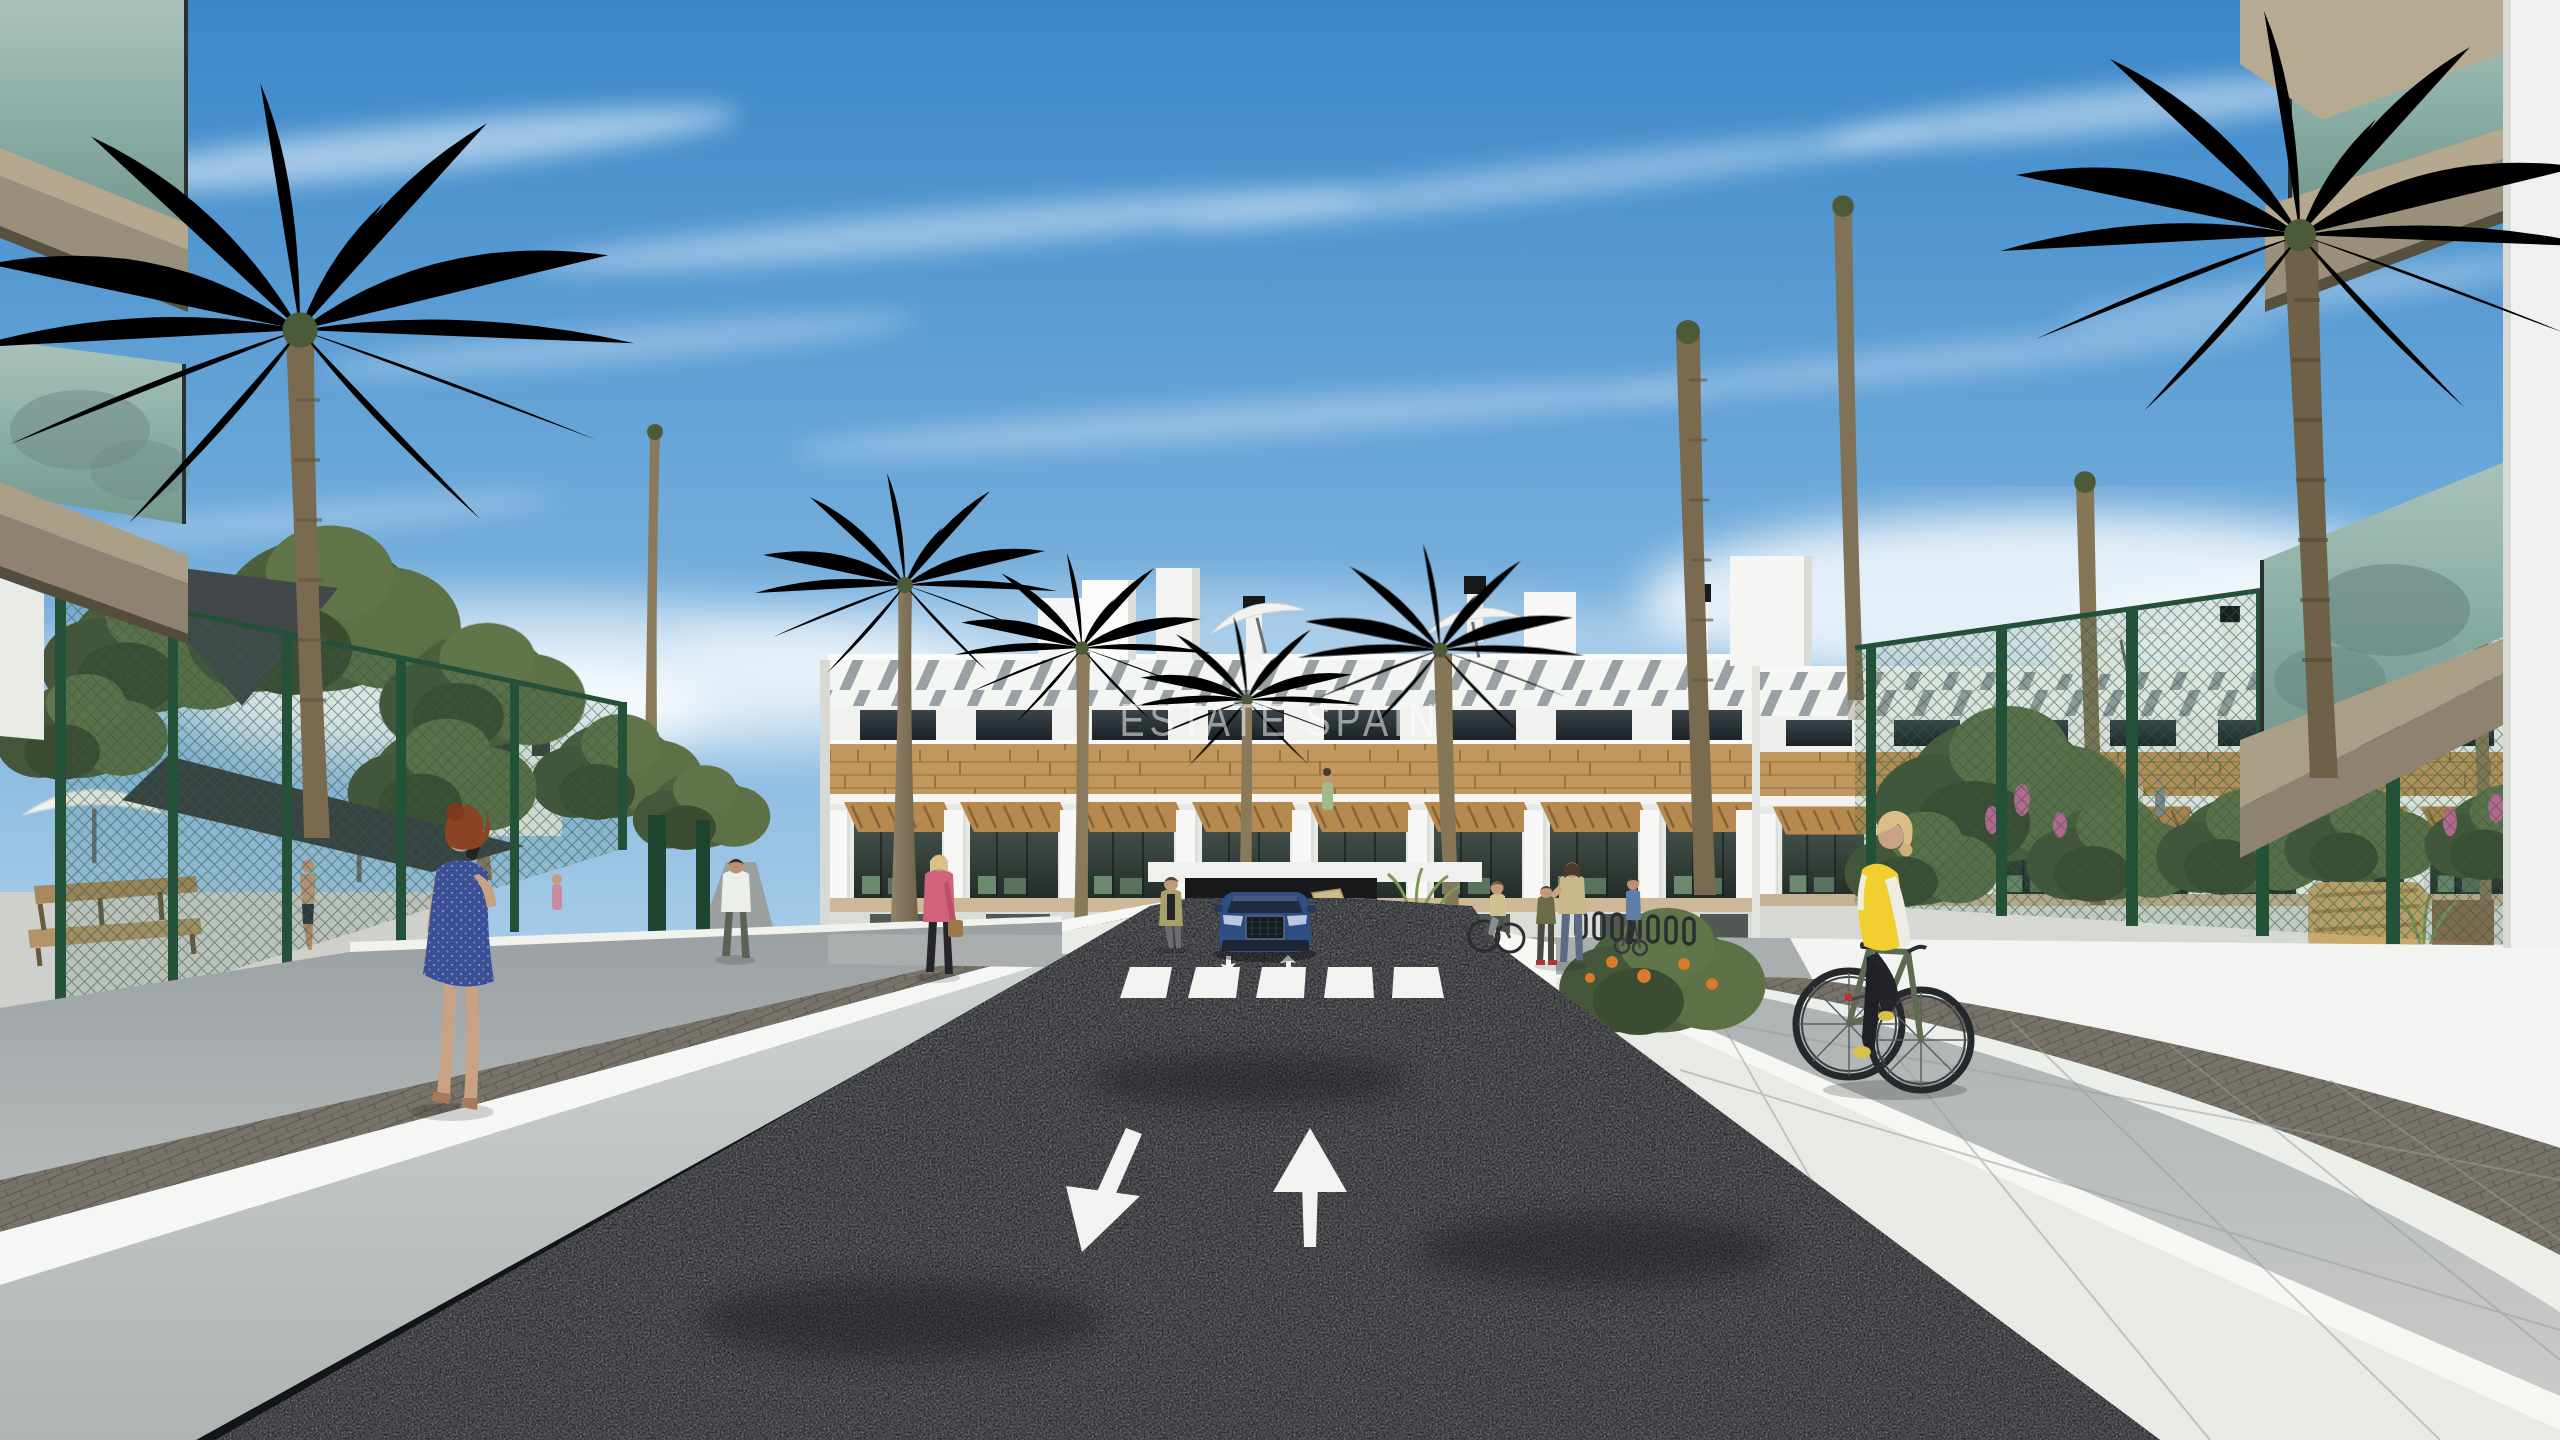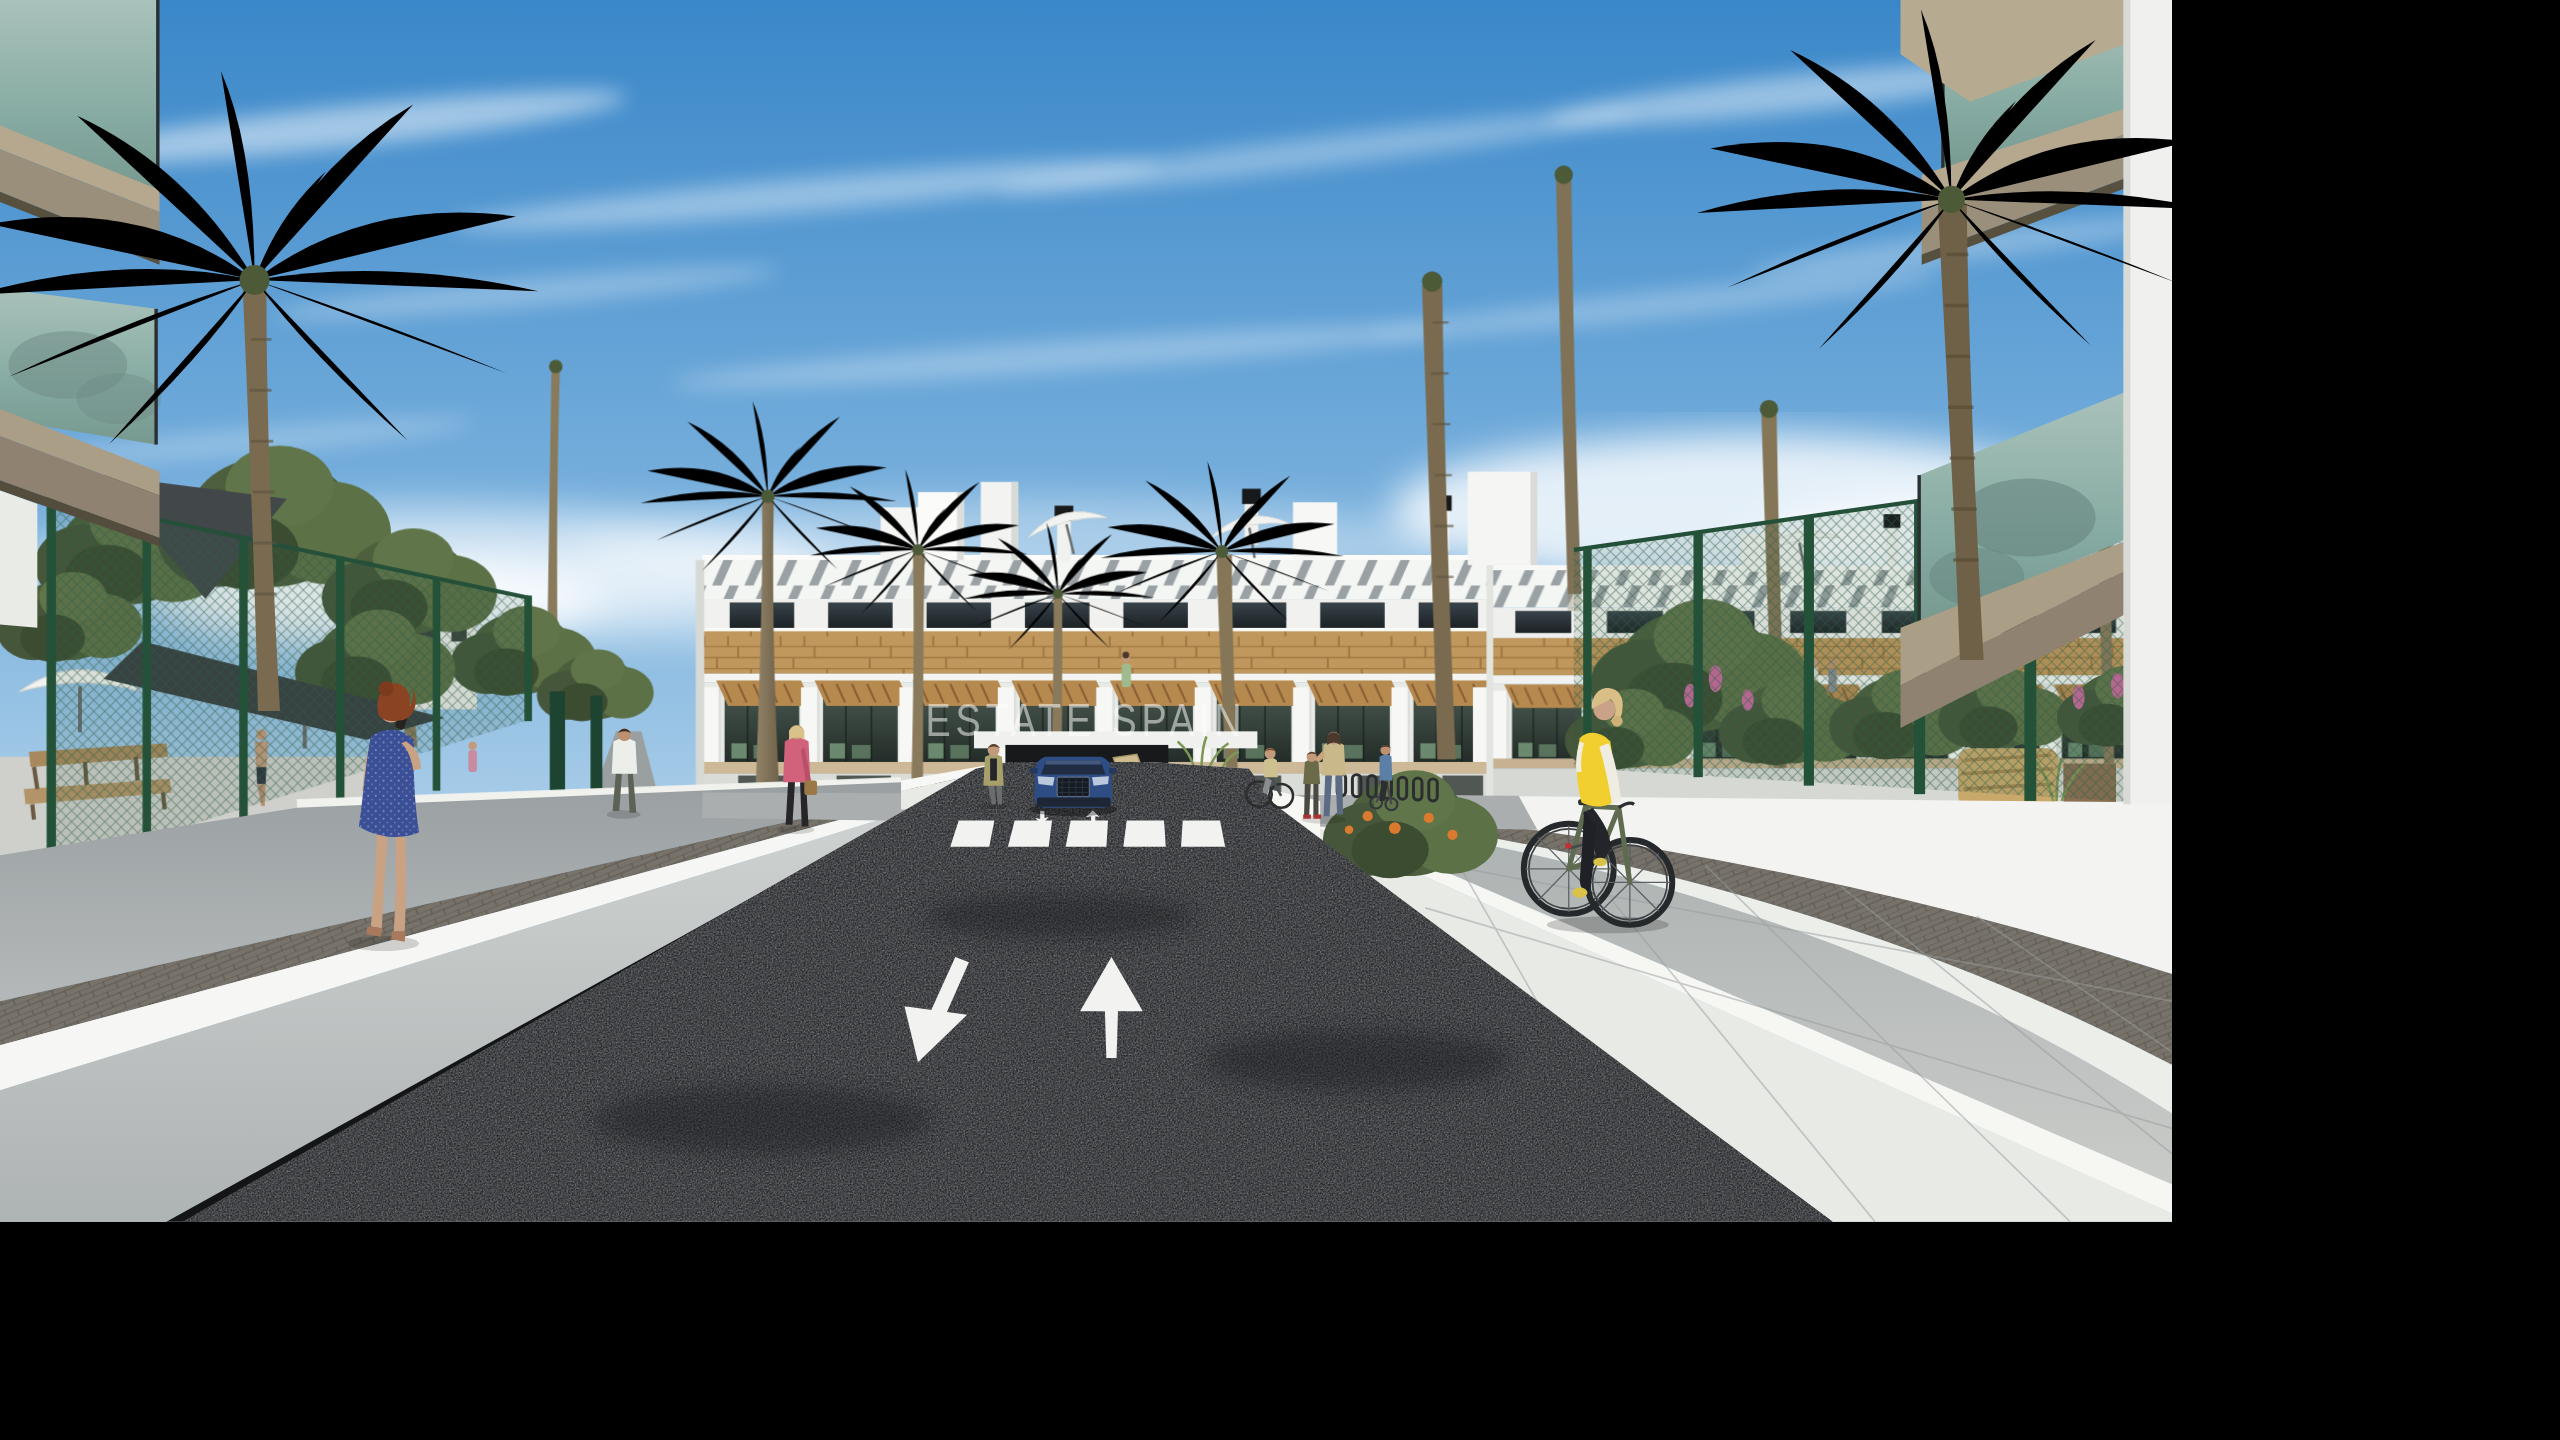--- a/index.html
+++ b/index.html
@@ -3,7 +3,7 @@
 <meta charset="utf-8">
 <style>
   html,body{margin:0;padding:0;background:#000;}
-  #stage{position:relative;width:2172px;height:1440px;overflow:hidden;font-family:"Liberation Sans",sans-serif;}
+  #stage{position:relative;width:2560px;height:1440px;overflow:hidden;font-family:"Liberation Sans",sans-serif;}
   #stage svg{position:absolute;inset:0;display:block;}
   #watermark{position:absolute;left:50%;top:50%;transform:translate(-50%,-50%) scaleX(.82);
     font-size:46px;font-weight:400;letter-spacing:6px;color:rgba(255,255,255,.52);

